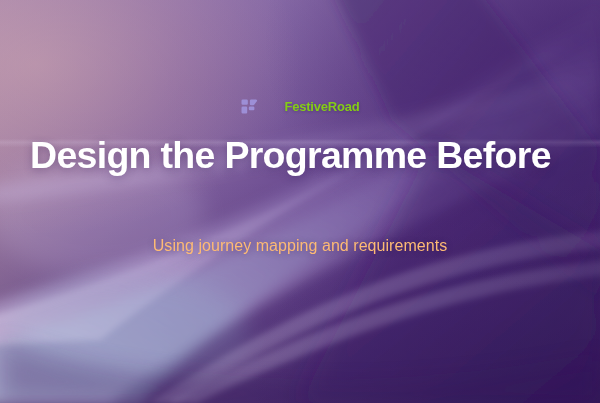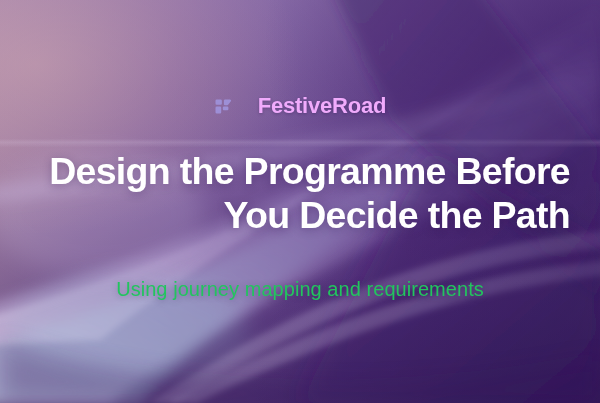--- a/index.html
+++ b/index.html
@@ -123,8 +123,8 @@
     flex: 0 0 auto;
   }
   .brand-name {
-    color: #f0abfc;
-    font-size: 22px;
+    color: #84cc16;
+    font-size: 13px;
     font-weight: 700;
     letter-spacing: -0.2px;
     line-height: 1;

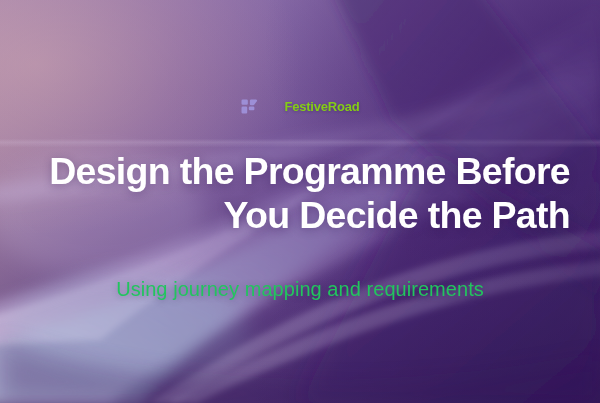--- a/index.html
+++ b/index.html
@@ -134,9 +134,9 @@
   }
 
   .headline {
-    margin-top: 32px;
+    margin-top: 16px;
     width: 540px;
-    text-align: right;
+    text-align: left;
     color: #ffffff;
     font-size: 37.5px;
     font-weight: 700;

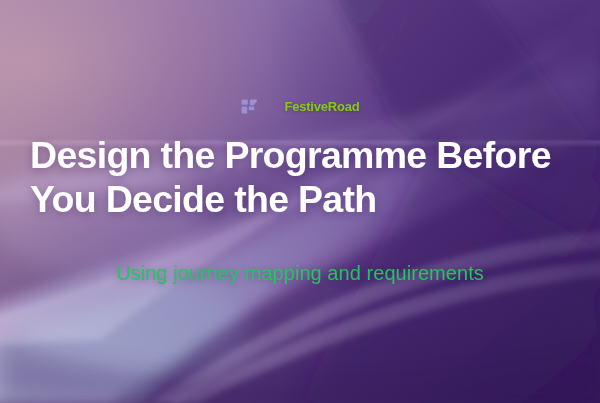--- a/index.html
+++ b/index.html
@@ -274,7 +274,6 @@
 
     <h1 class="headline">
       <span class="ln">Design the Programme Before</span>
-      <span class="ln">You Decide the Path</span>
     </h1>
 
     <p class="subhead">

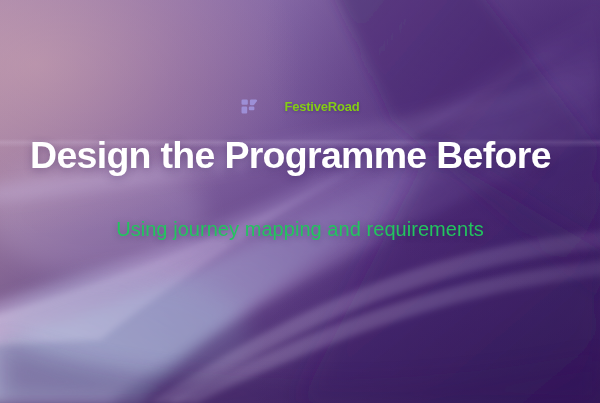--- a/index.html
+++ b/index.html
@@ -147,11 +147,11 @@
   .headline .ln { display: block; }
 
   .subhead {
-    margin-top: 12px;
+    margin-top: 32px;
     width: 470px;
     text-align: center;
-    color: #22c55e;
-    font-size: 20px;
+    color: #fdba74;
+    font-size: 16px;
     font-weight: 400;
     line-height: 1.42;
     letter-spacing: 0.05px;

